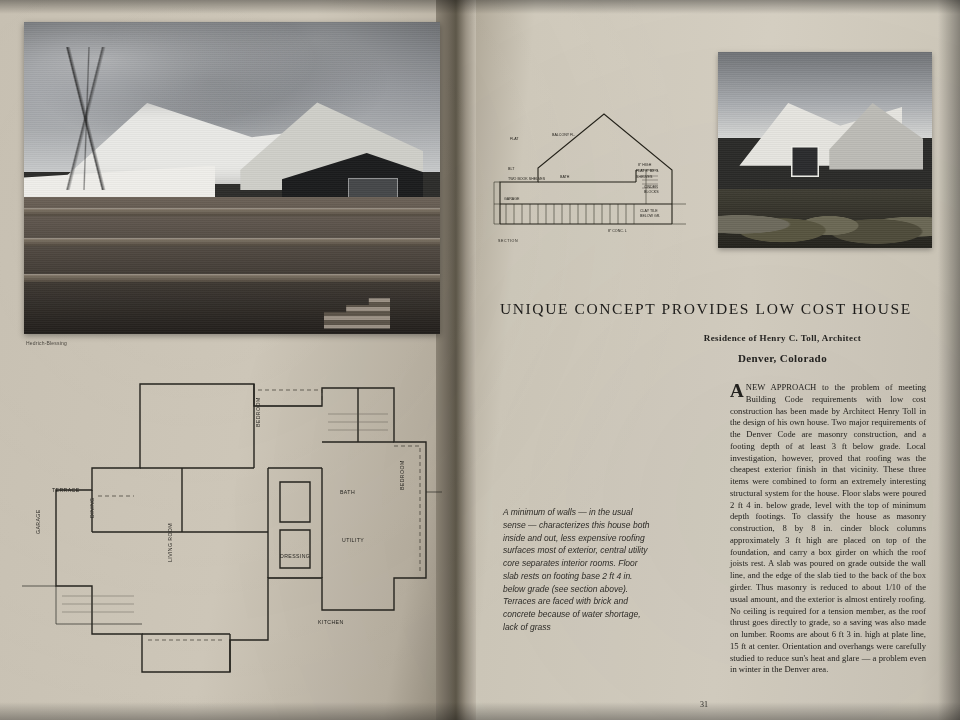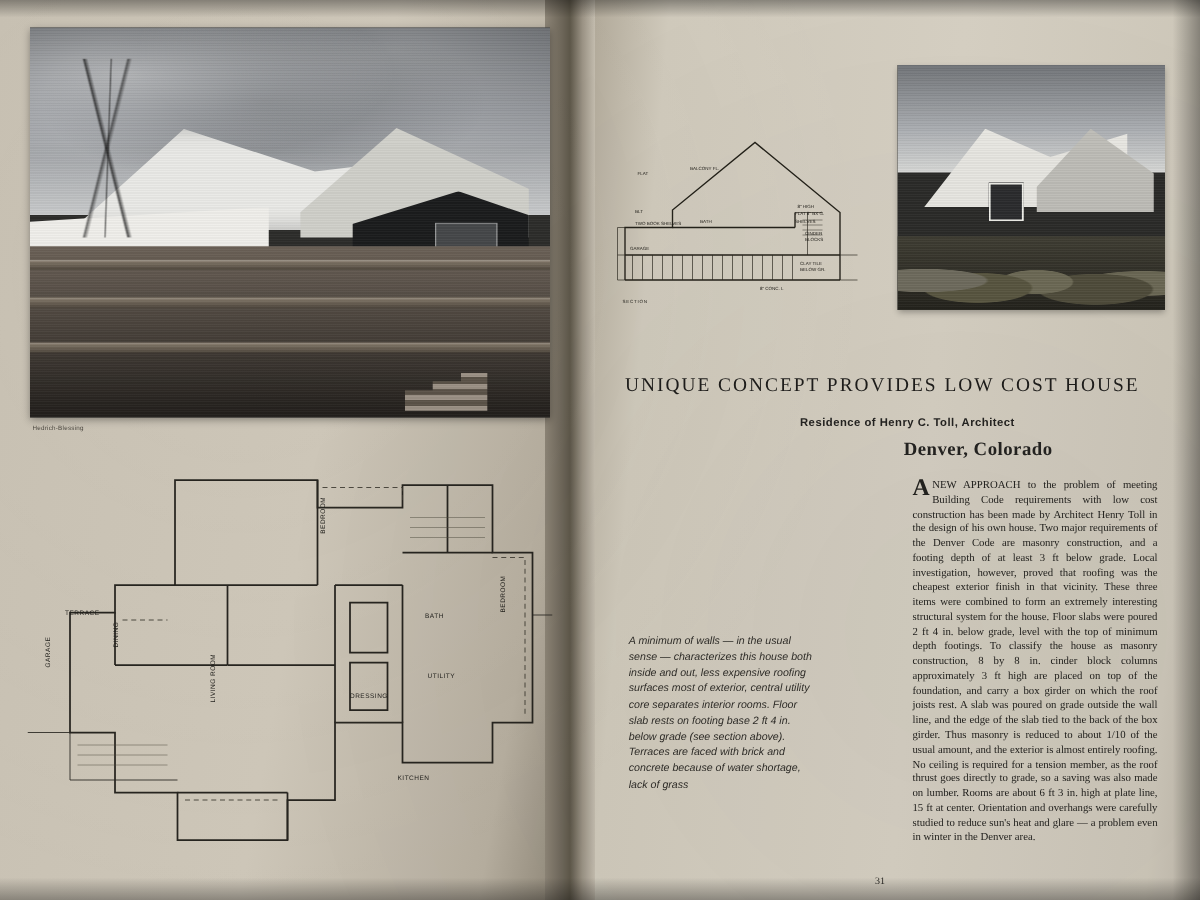--- a/index.html
+++ b/index.html
@@ -182,7 +182,8 @@
   }
   .subline{
     position:absolute;left:640px;top:333px;width:285px;
-    font-family:Liberation Sans, sans-serif;
+    text-align:center;
+    font-family:Liberation Serif, serif;
     font-size:9px;font-weight:700;letter-spacing:.4px;color:#232220;
   }
   .subline2{

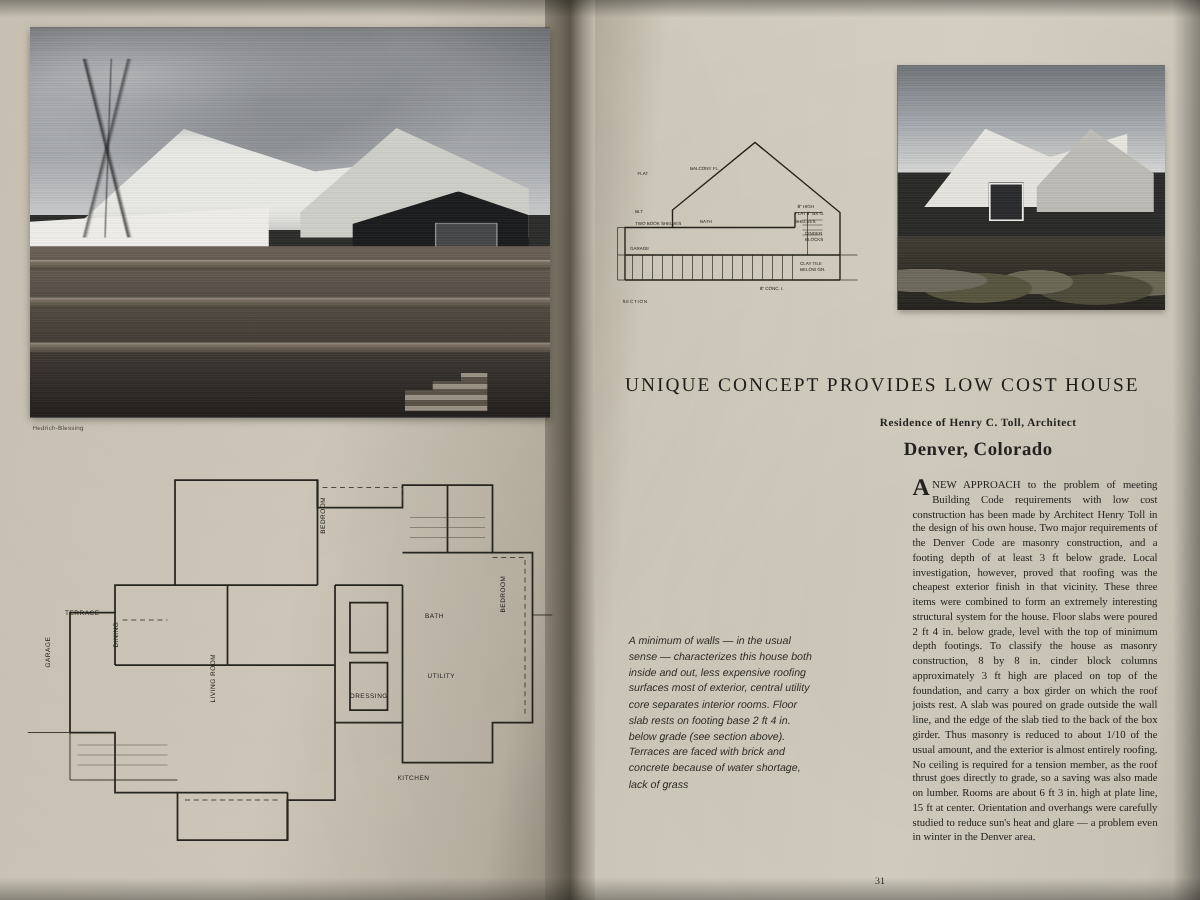--- a/index.html
+++ b/index.html
@@ -190,7 +190,7 @@
     position:absolute;left:640px;top:352px;width:285px;
     text-align:center;
     font-family:"Liberation Serif",serif;
-    font-size:15px;font-weight:700;letter-spacing:.4px;color:#232220;
+    font-size:11px;font-weight:700;letter-spacing:.4px;color:#232220;
   }
   .bodycol{
     position:absolute;left:730px;top:382px;width:196px;

